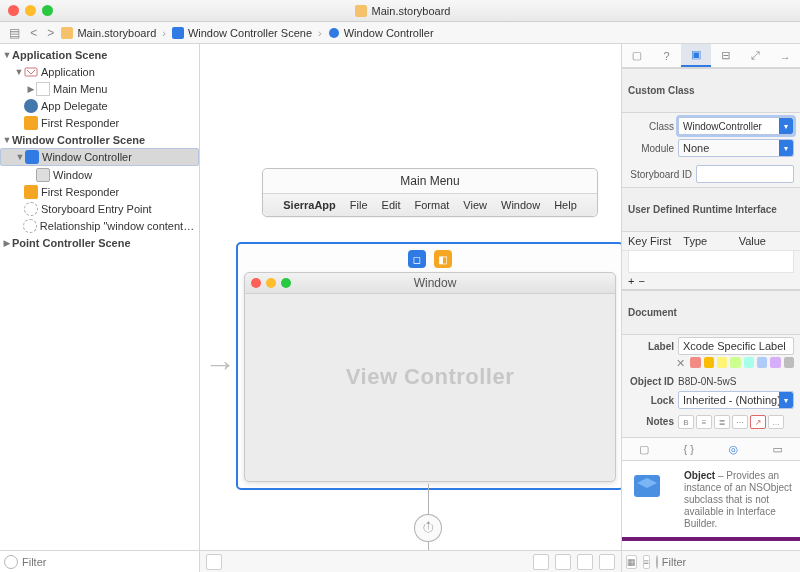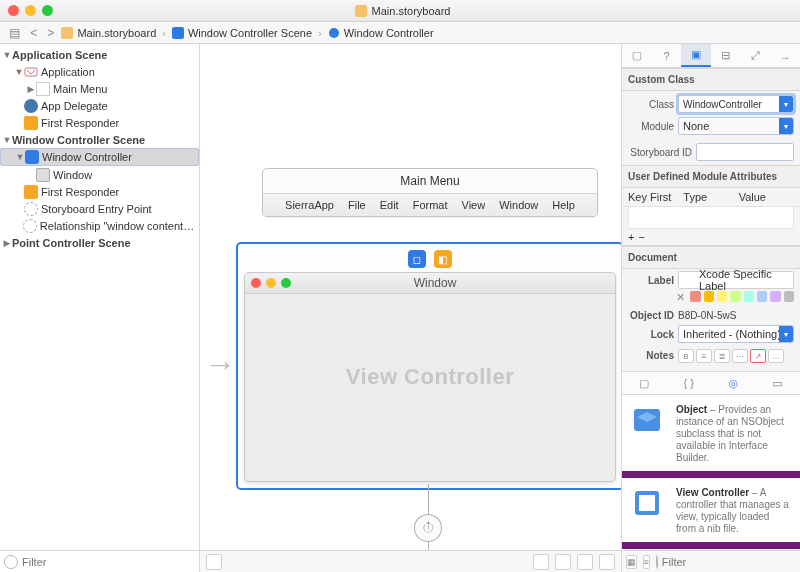--- a/index.html
+++ b/index.html
@@ -74,7 +74,7 @@
 .tabs { height:24px; display:flex; border-bottom:1px solid #d7d7d7; background:#fbfbfb; }
 .tab { flex:1; display:flex; align-items:center; justify-content:center; color:#8a8a8a; }
 .tab.act { background:#e1e6ee; color:#2F7BE3; border-bottom:2px solid #2F7BE3; }
-.sect-h { background:#f0f0f0; border-top:1px solid #d7d7d7; border-bottom:1px solid #d7d7d7; padding:5px 6px; font-size:10px; font-weight:600; color:#555; }
+.sect-h { background:#f0f0f0; border-top:1px solid #d7d7d7; border-bottom:1px solid #d7d7d7; padding:16px 6px; font-size:10px; font-weight:600; color:#555; }
 .sect-b { padding:4px 6px; display:flex; flex-direction:column; gap:4px; }
 .frow { display:flex; align-items:center; gap:4px; }
 .frow label { width:46px; text-align:right; font-size:10px; color:#555; }

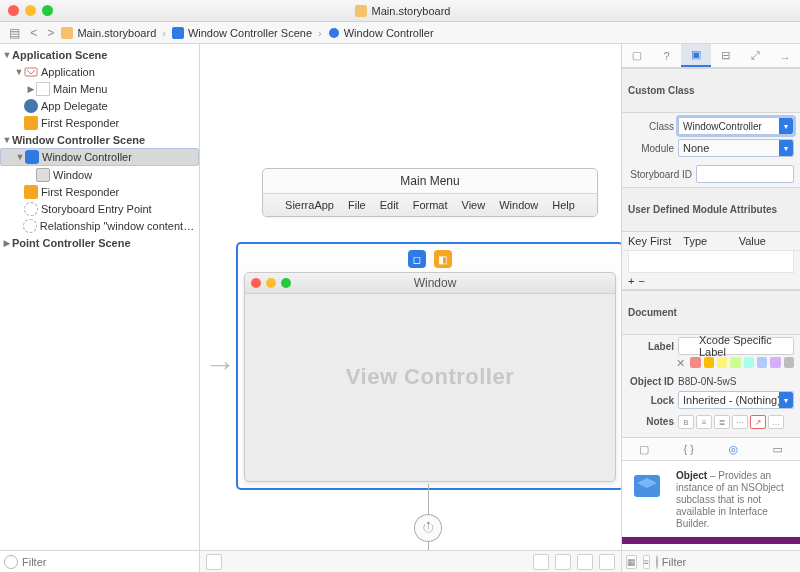--- a/index.html
+++ b/index.html
@@ -42,7 +42,7 @@
 .menu-card { position:absolute; left:62px; top:124px; width:336px; border:1px solid #c2c2c2; border-radius:5px; background:#fff; box-shadow:0 1px 2px rgba(0,0,0,.05); }
 .menu-title { text-align:center; font-size:12px; padding:5px 0; background:#fbfbfb; border-bottom:1px solid #d5d5d5; border-radius:5px 5px 0 0; }
 .menu-items { display:flex; justify-content:center; gap:14px; padding:5px 8px; background:linear-gradient(#f5f5f5,#eaeaea); border-radius:0 0 5px 5px; font-size:12px; }
-.menu-items span:first-child { font-weight:400; }
+.menu-items span:first-child { font-weight:700; }
 
 .win-card { position:absolute; left:36px; top:198px; width:388px; border:2px solid #2F7BE3; border-radius:5px; padding:6px; background:#fdfdfd; }
 .win-icons { display:flex; justify-content:center; gap:8px; margin-bottom:4px; }

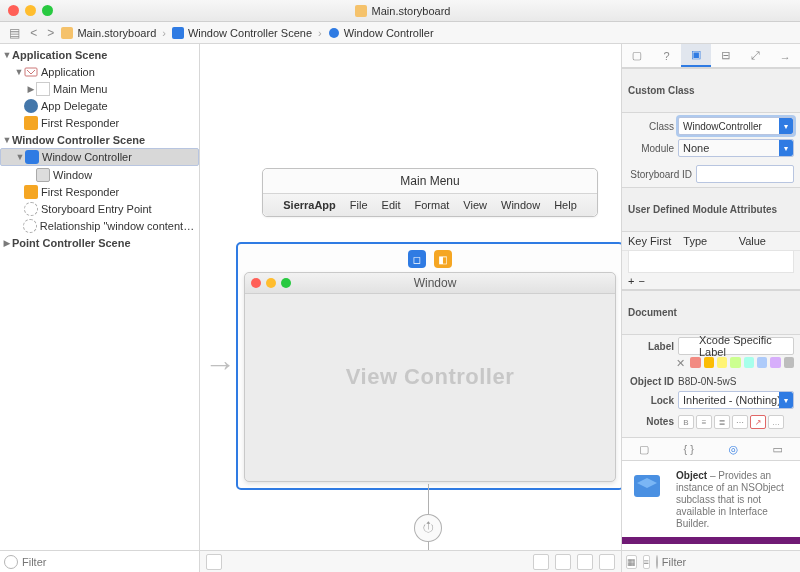--- a/index.html
+++ b/index.html
@@ -321,7 +321,7 @@
       </div>
     </div>
 
-    <div class="sect-h">User Defined Module Attributes</div>
+    <div class="sect-h">User Defined Runtime Interface</div>
     <div class="attr-head">
       <span>Key First</span>
       <span>Type</span>

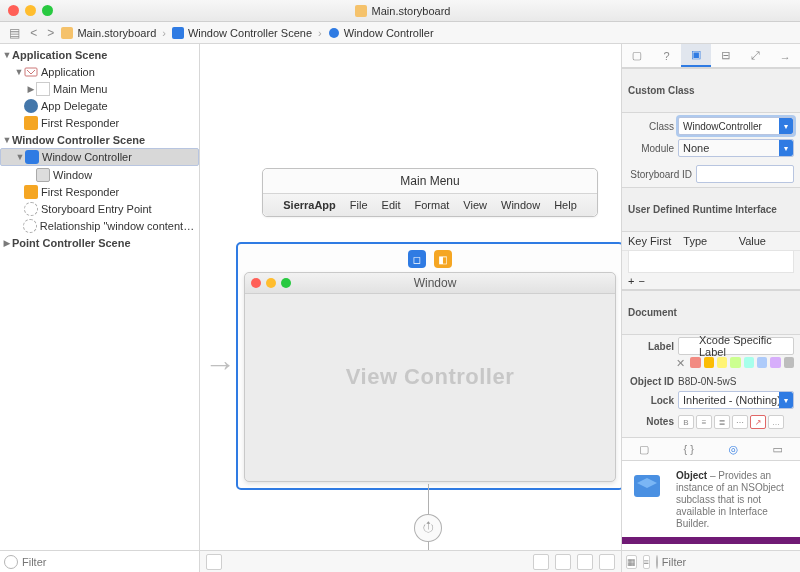--- a/index.html
+++ b/index.html
@@ -93,7 +93,7 @@
 .notes-tb { display:flex; gap:2px; padding:0 6px; margin-top:2px;}
 .nb { width:16px;height:14px;border:1px solid #cfcfcf;background:#fff;border-radius:2px;font-size:8px;display:flex;align-items:center;justify-content:center;color:#888;}
 .nb.red{border-color:#e06767;color:#e06767}
-.txt { flex:1; height:18px; border:1px solid #cfcfcf; background:#fff; padding:0 20px; font-size:10px; color:#bbb; display:flex; align-items:center; border-radius:2px; position:relative;}
+.txt { flex:1; height:18px; border:1px solid #cfcfcf; background:#fff; padding:0 4px; font-size:10px; color:#bbb; display:flex; align-items:center; border-radius:2px; position:relative;}
 .txt .ft{position:absolute;right:2px;top:1px;bottom:1px;width:14px;border:1px solid #cfcfcf;border-radius:2px;display:flex;align-items:center;justify-content:center;font-size:9px;color:#888}
 
 .lib-tabs { height:24px; border-top:1px solid #d7d7d7; border-bottom:1px solid #d7d7d7; background:#fbfbfb; display:flex; margin-top:6px; }

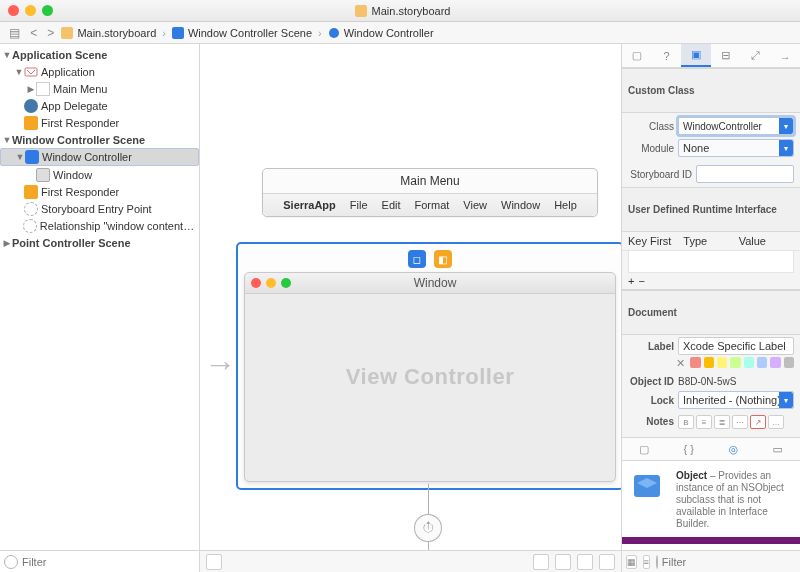--- a/index.html
+++ b/index.html
@@ -100,7 +100,7 @@
 .lib-tab { flex:1; display:flex; align-items:center; justify-content:center; color:#8a8a8a; font-size:11px; }
 .lib-tab.act { color:#2F7BE3; }
 .lib-list { flex:1; overflow:auto; background:#fff; }
-.lib-item { display:flex; gap:12px; padding:8px 8px; border-bottom:7px solid #701a75; }
+.lib-item { display:flex; gap:20px; padding:8px 8px; border-bottom:4px solid #701a75; }
 .lib-ico { width:34px; height:34px; flex:none; border-radius:4px; }
 .lib-txt b { font-size:10px; font-weight:600; }
 .lib-txt span { font-size:10px; color:#777; }

